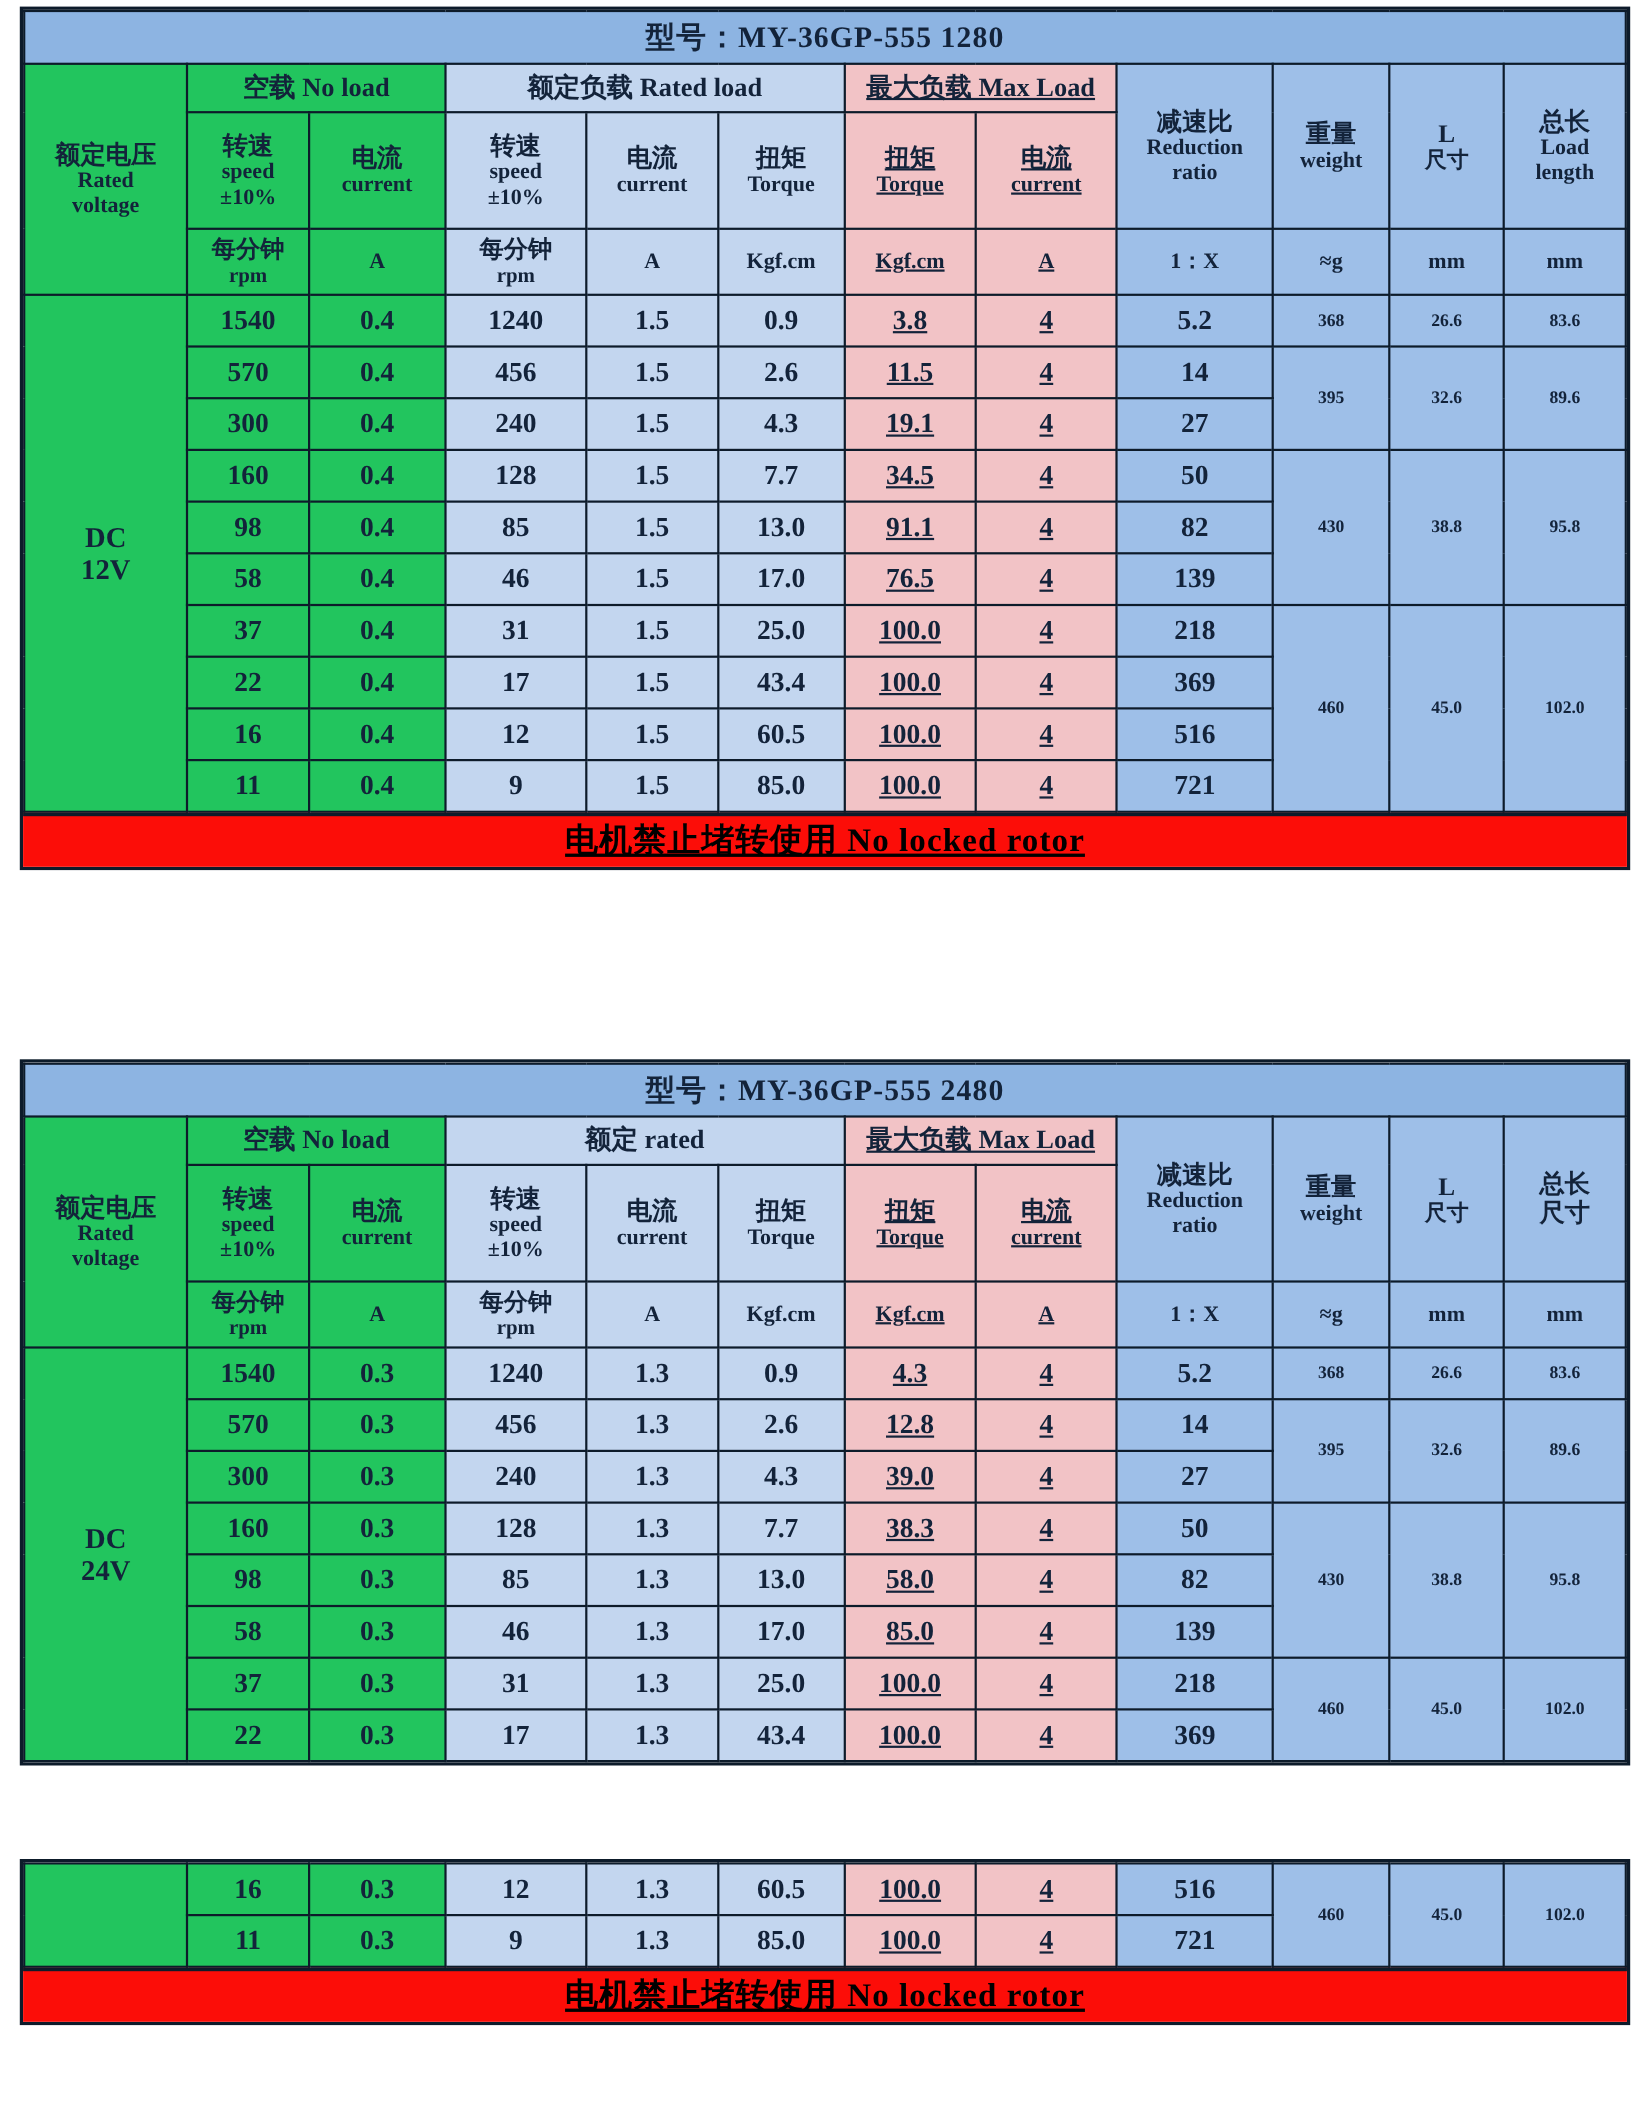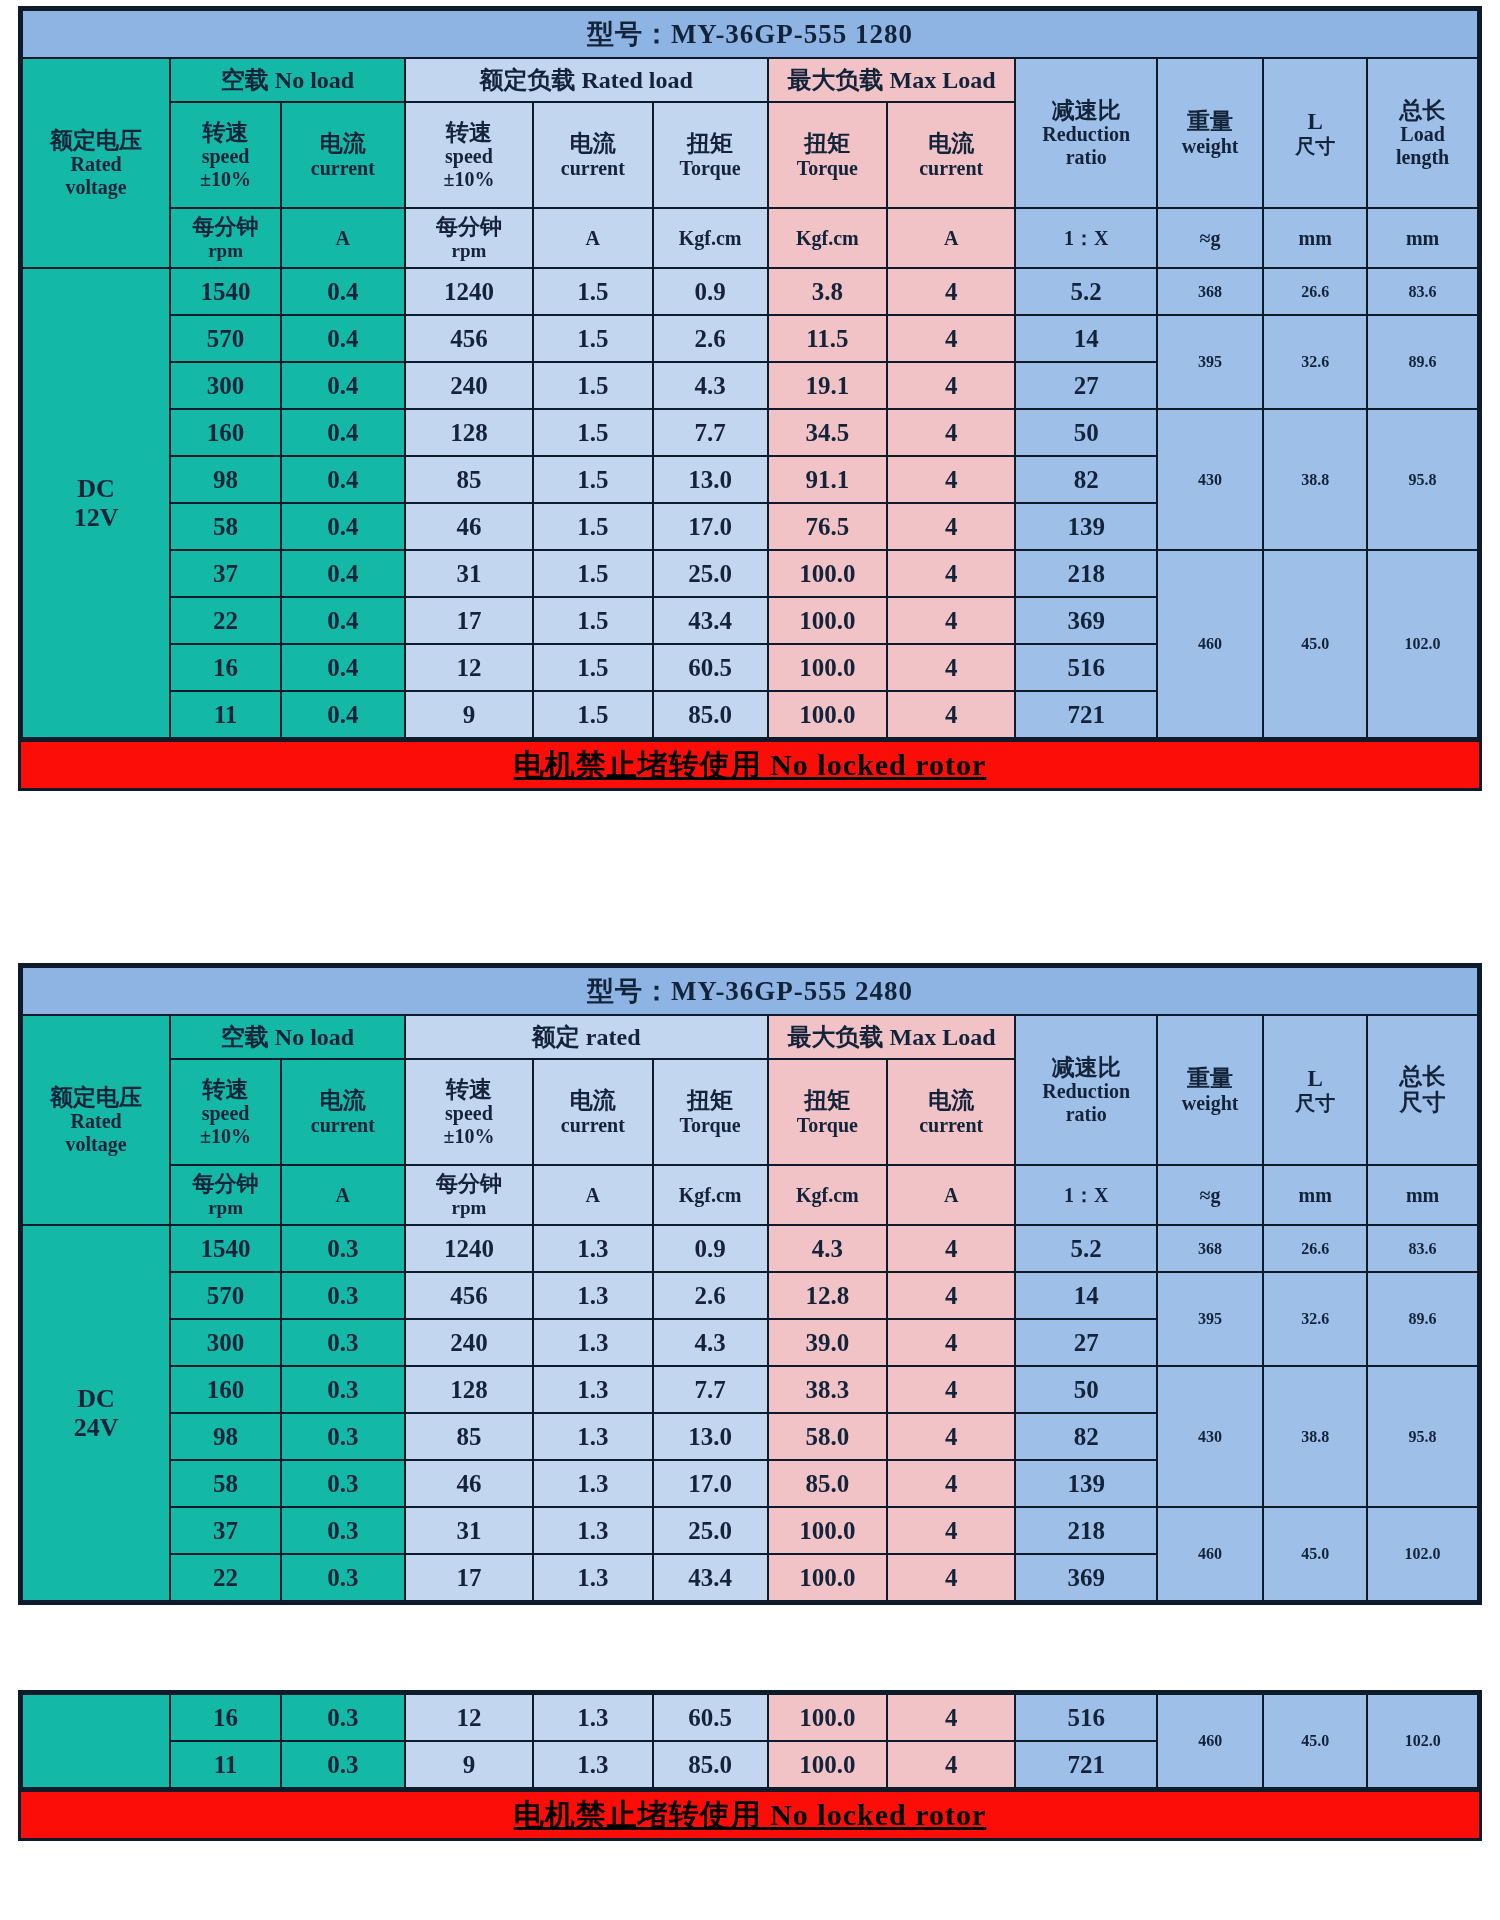--- a/index.html
+++ b/index.html
@@ -42,7 +42,7 @@
 
   
   .c-title   { background: #8db4e2; font-size: 27px; height: 46px; letter-spacing: 1px; }
-  .c-cream   { background: #14b8a6; }
+  .c-cream   { background: #22c55e; }
   .c-lblue   { background: #c3d6ef; }
   .c-pink    { background: #f2c3c6; }
   .c-blue    { background: #9ebfe8; }

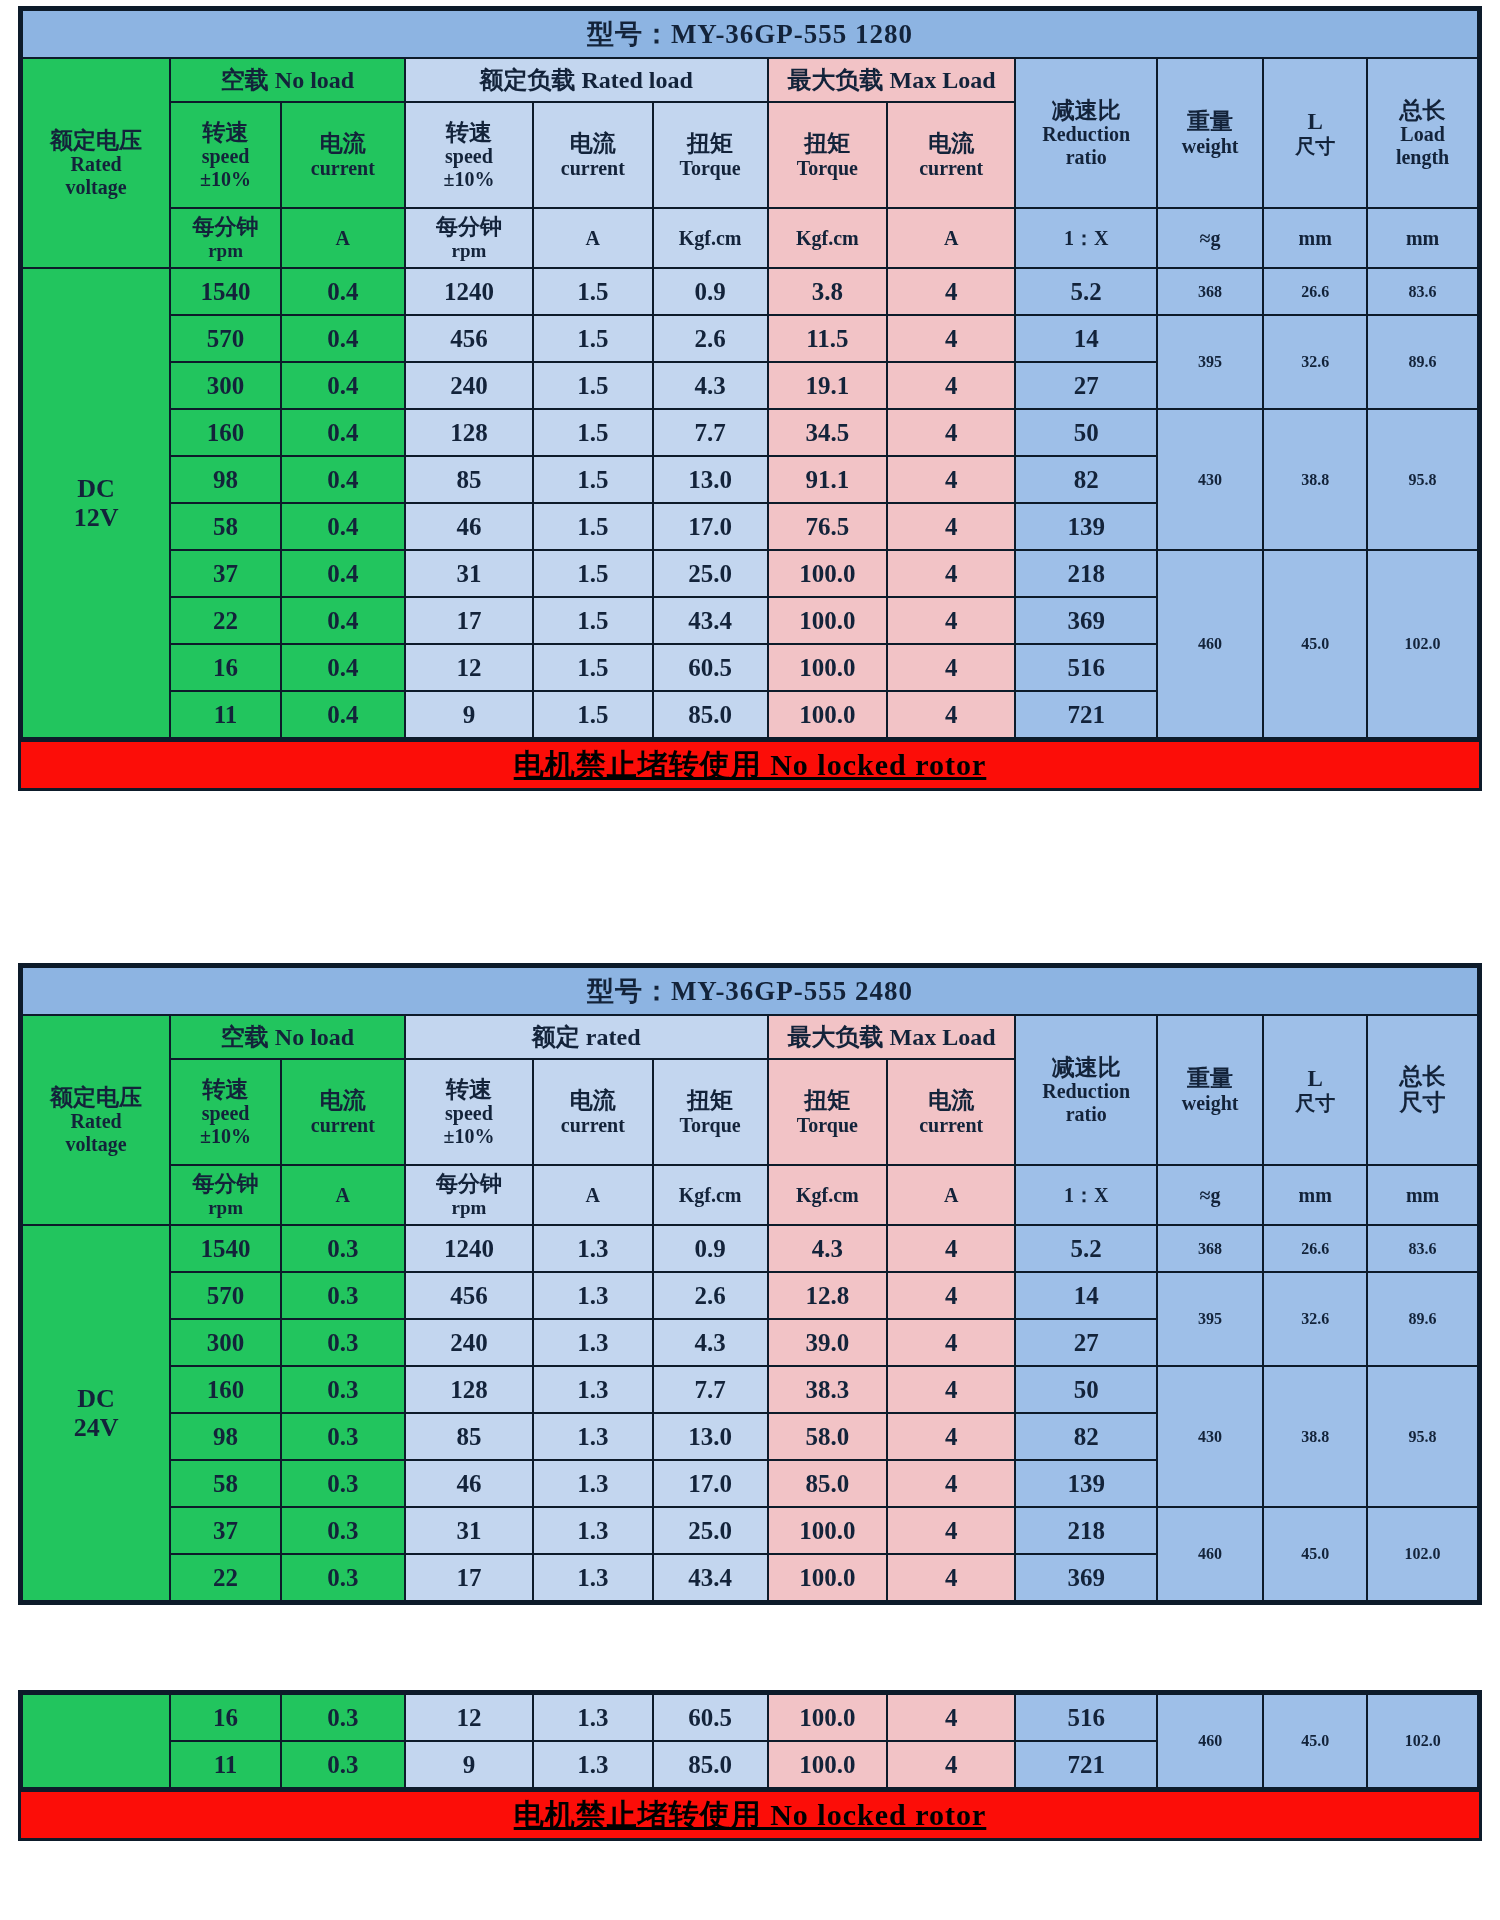--- a/index.html
+++ b/index.html
@@ -44,7 +44,7 @@
   .c-title   { background: #8db4e2; font-size: 27px; height: 46px; letter-spacing: 1px; }
   .c-cream   { background: #22c55e; }
   .c-lblue   { background: #c3d6ef; }
-  .c-pink    { background: #f2c3c6; }
+  .c-pink    { background: #f2c3c6; text-decoration: underline; }
   .c-blue    { background: #9ebfe8; }
 
   .grp-head   { font-size: 24px; height: 42px; }

